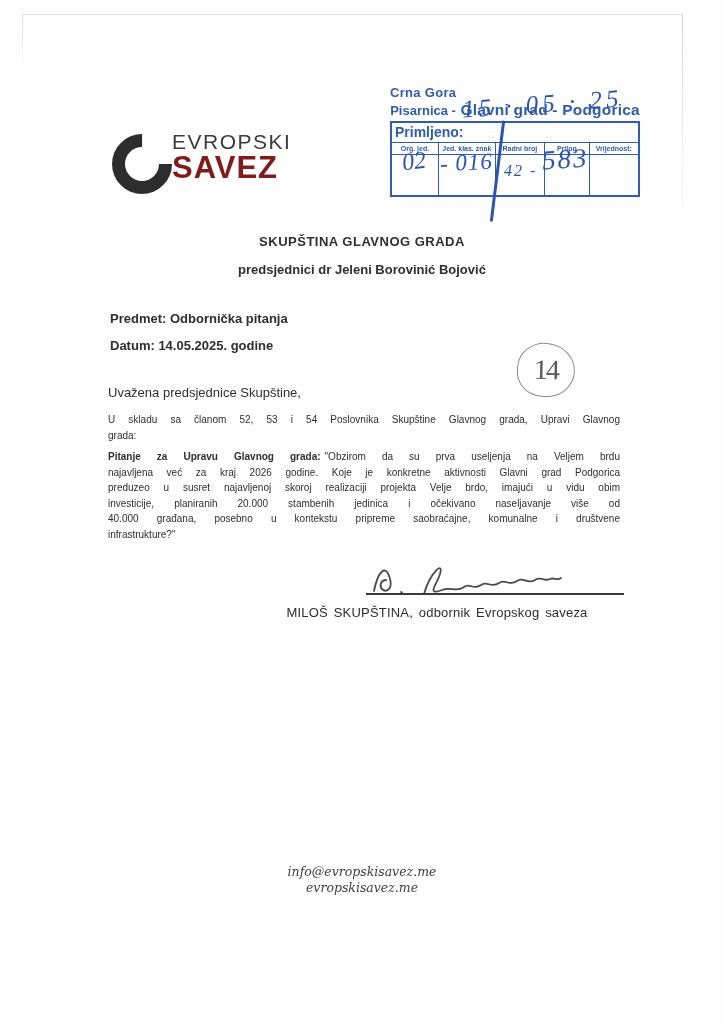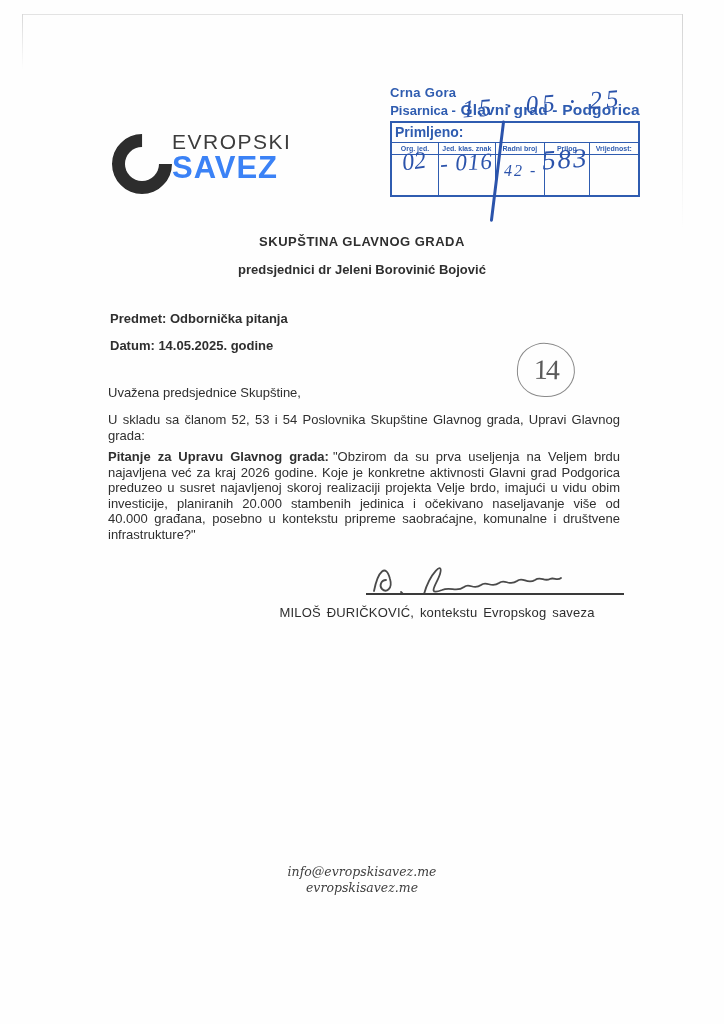--- a/index.html
+++ b/index.html
@@ -21,7 +21,7 @@
   }
   .logo-text{position:absolute;left:60px;top:0;}
   .logo-line1{font-size:21px;font-weight:300;letter-spacing:1.5px;color:#3c3c3c;line-height:21px;}
-  .logo-line2{font-size:31px;font-weight:800;letter-spacing:1px;color:#3b82f6;line-height:32px;}
+  .logo-line2{font-size:31px;font-weight:800;letter-spacing:1px;color:#7f1d1d;line-height:32px;}
 
   
   .stamp{position:absolute;left:390px;top:86px;width:250px;color:#2f5cb0;}

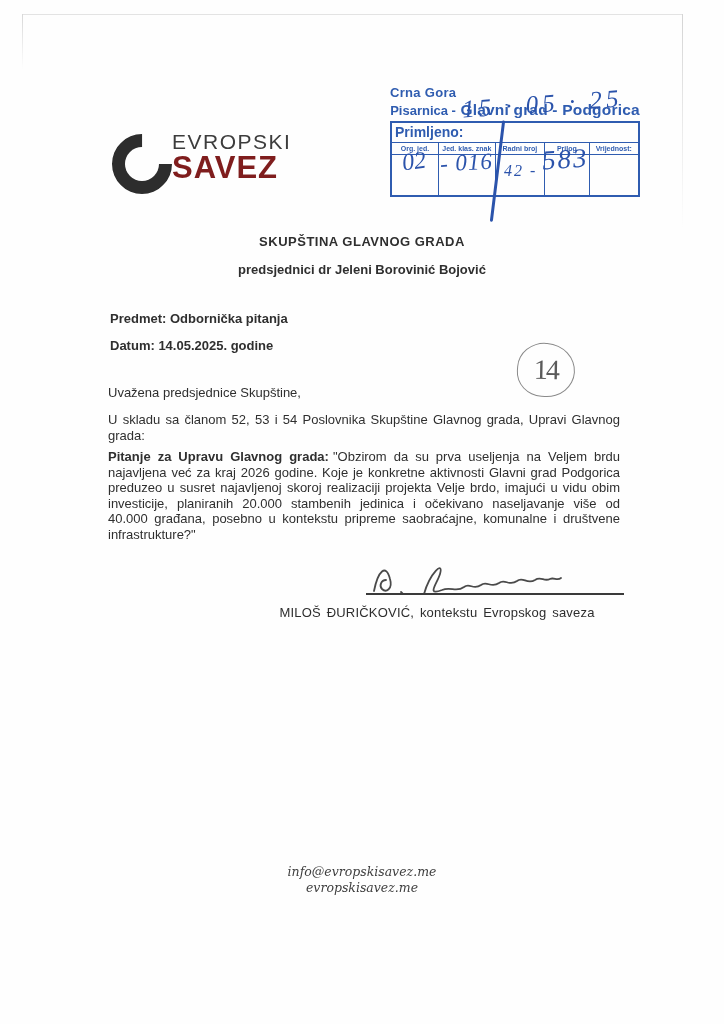--- a/index.html
+++ b/index.html
@@ -50,7 +50,7 @@
   .line{position:absolute;font-size:13px;line-height:15.5px;}
   .b{font-weight:700;}
   .center-col{left:107px;width:510px;text-align:center;}
-  .para{position:absolute;left:108px;width:512px;font-size:13px;line-height:15.5px;}
+  .para{position:absolute;left:108px;width:512px;font-size:10px;line-height:15.5px;}
   .jline{text-align:justify;text-align-last:justify;}
   .lline{text-align:left;}
   .q-label{font-weight:700;margin-right:4px;}

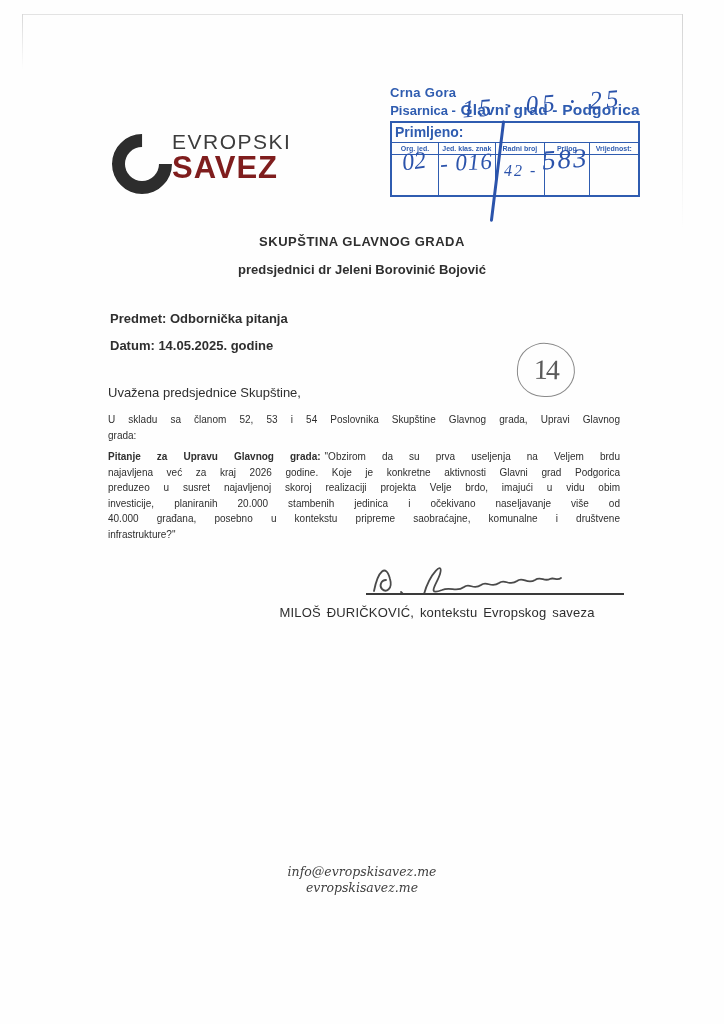--- a/index.html
+++ b/index.html
@@ -157,7 +157,7 @@
     </g>
   </svg>
   <div class="sig-line"></div>
-  <div class="signatory">MILOŠ ĐURIČKOVIĆ, kontekstu Evropskog saveza</div>
+  <div class="signatory">MILOŠ SKUPŠTINA, odbornik Evropskog saveza</div>
 
   <div class="footer">
     <div>info@evropskisavez.me</div>

